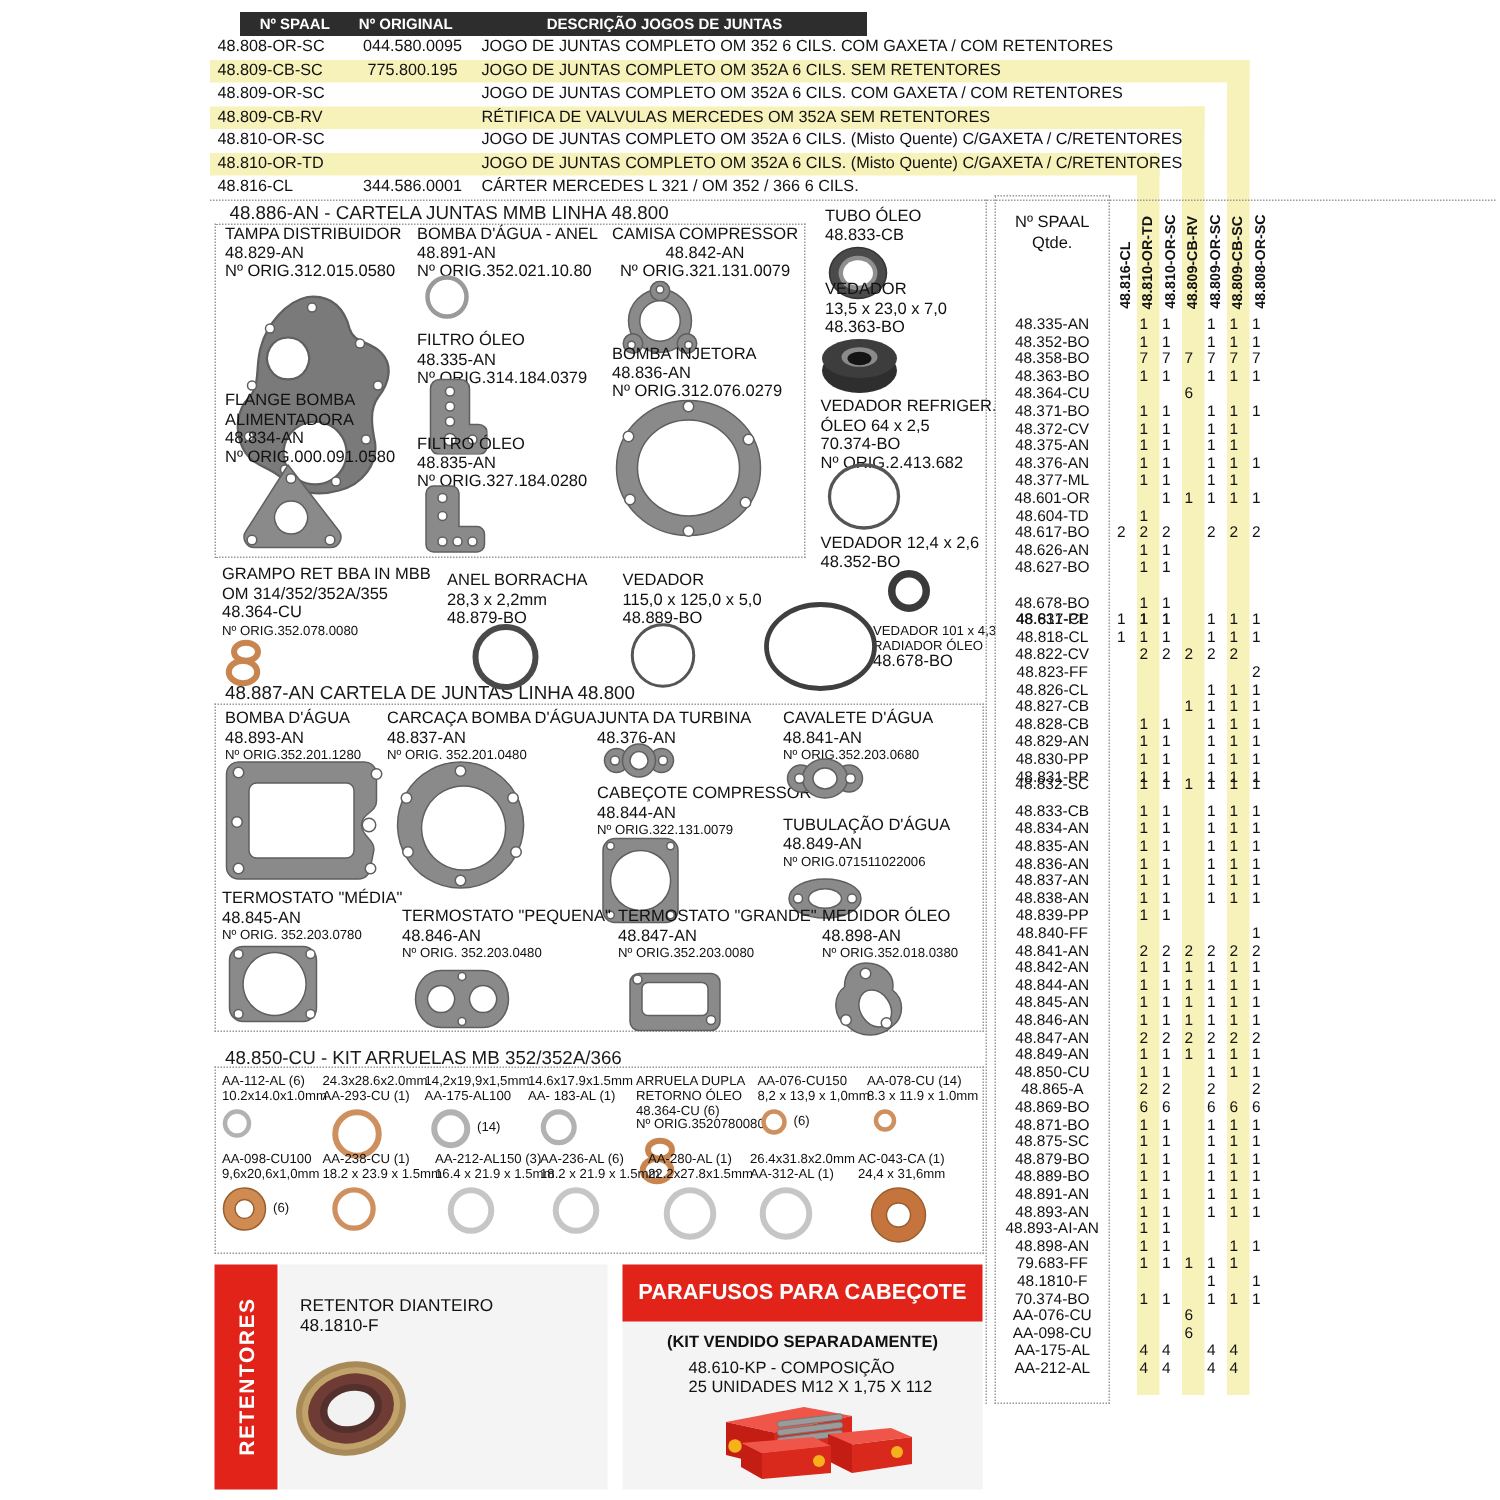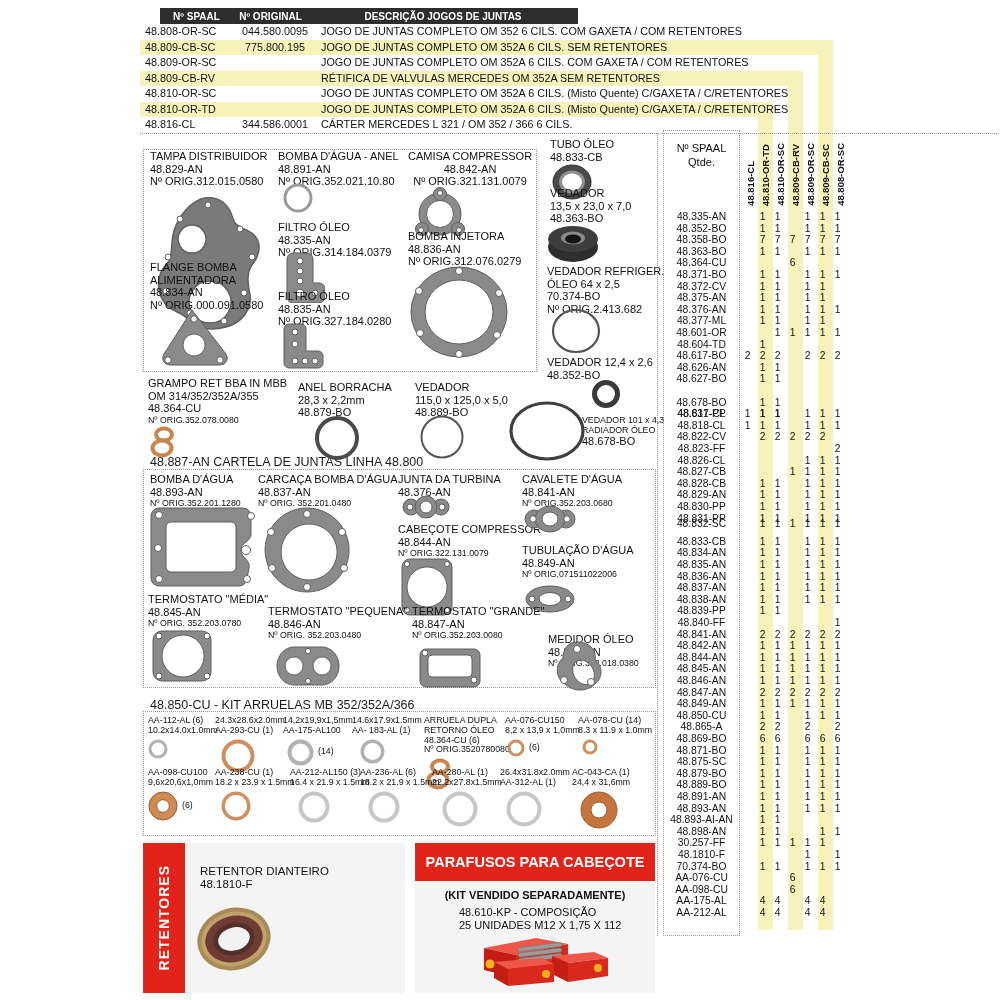--- a/index.html
+++ b/index.html
@@ -94,6 +94,7 @@
       </div>
     </div>
 
+  <div class="sec-title" style="left:153px;top:135px">48.886-AN - CARTELA JUNTAS MMB LINHA 48.800</div>
   <div class="dbox" style="left:143px;top:149px;width:394px;height:223px"></div>
   <div class="sec-title" style="left:150px;top:455px">48.887-AN CARTELA DE JUNTAS LINHA 48.800</div>
   <div class="dbox" style="left:143px;top:469px;width:513px;height:219px"></div>

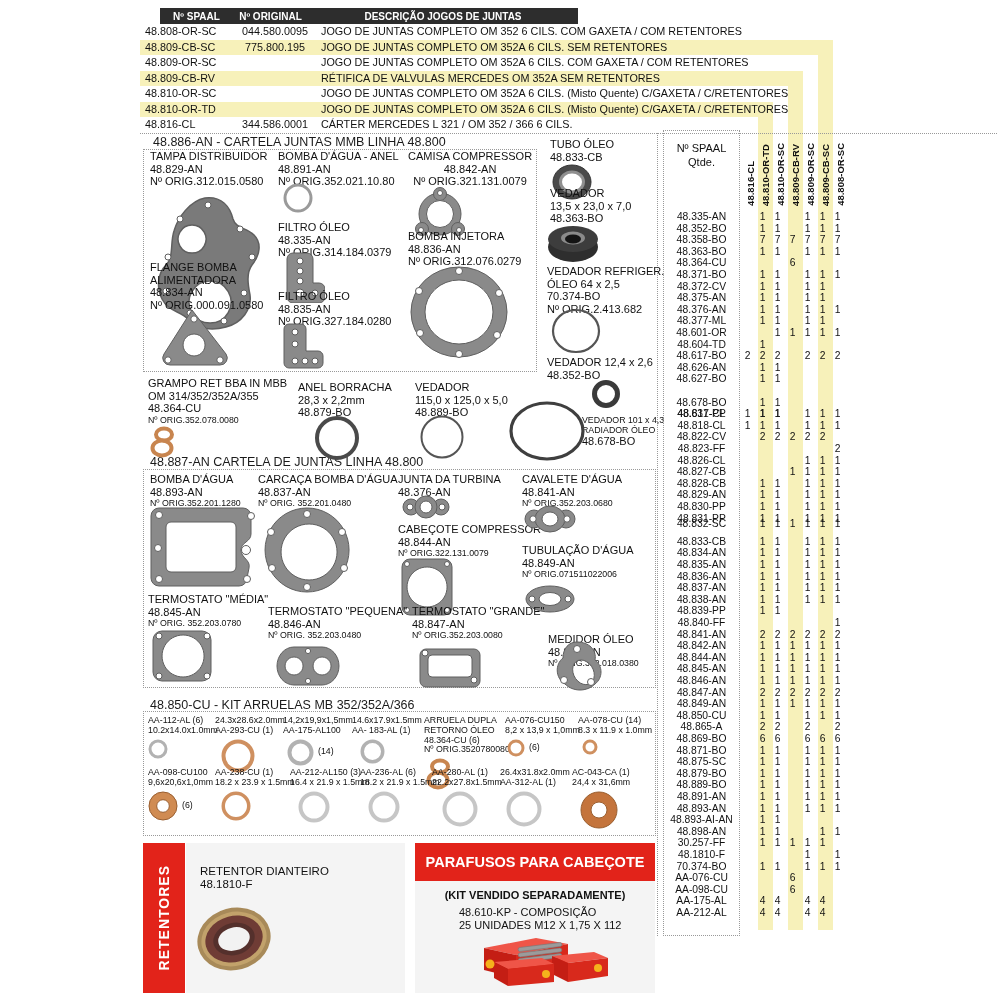--- a/index.html
+++ b/index.html
@@ -405,7 +405,7 @@
             <circle cx="58" cy="37" r="3"></circle>
           </g>
         </svg></div>
-      <div class="card" style="left: 548px; top: 605px; margin-top: 28px;">
+      <div class="card" style="left: 548px; top: 605px;">
         <div class="t">MEDIDOR ÓLEO</div>
         <div class="t">48.898-AN</div>
         <div class="t xs">Nº ORIG.352.018.0380</div>

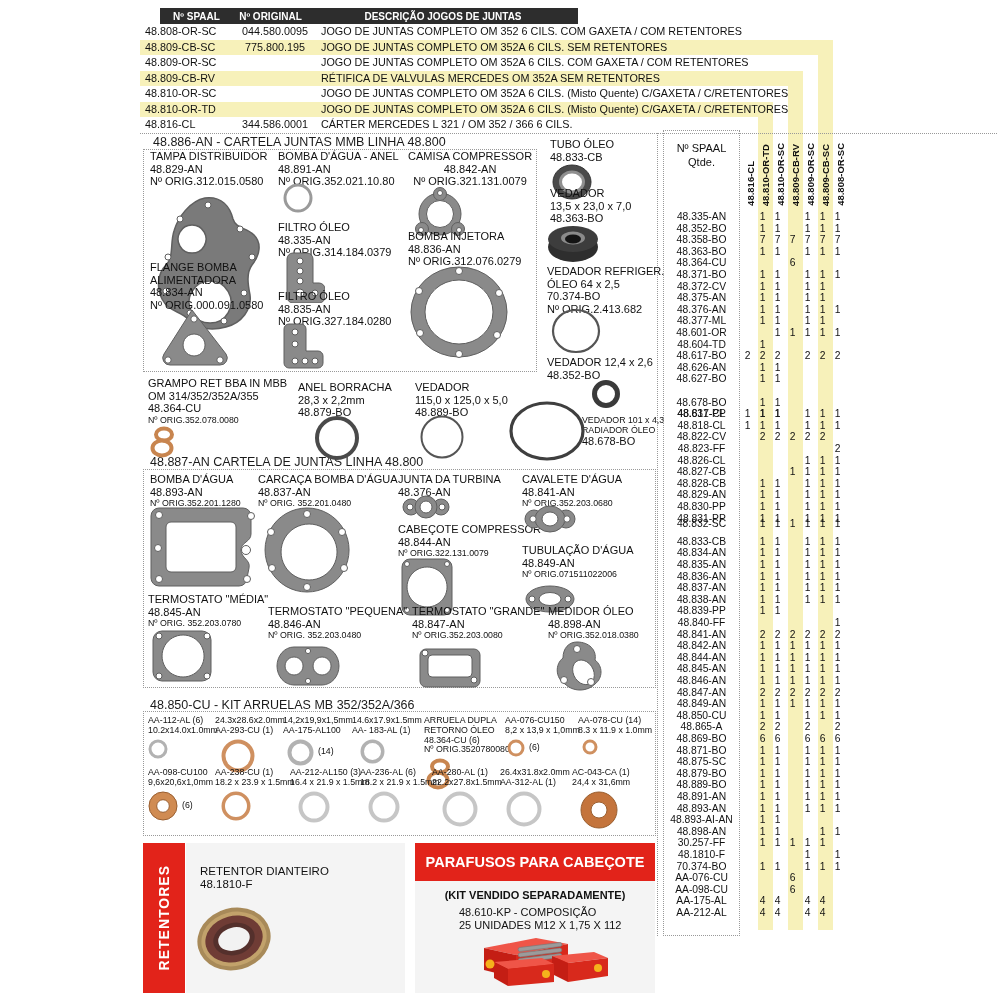--- a/index.html
+++ b/index.html
@@ -1128,7 +1128,7 @@
         <span class="qcell">1</span>
       </div>
       <div class="qrow" style="top: 837.4px;">
-        <span class="qpart">30.257-FF</span>
+        <span class="qpart">79.683-FF</span>
         <span class="qcell"></span>
         <span class="qcell">1</span>
         <span class="qcell">1</span>

